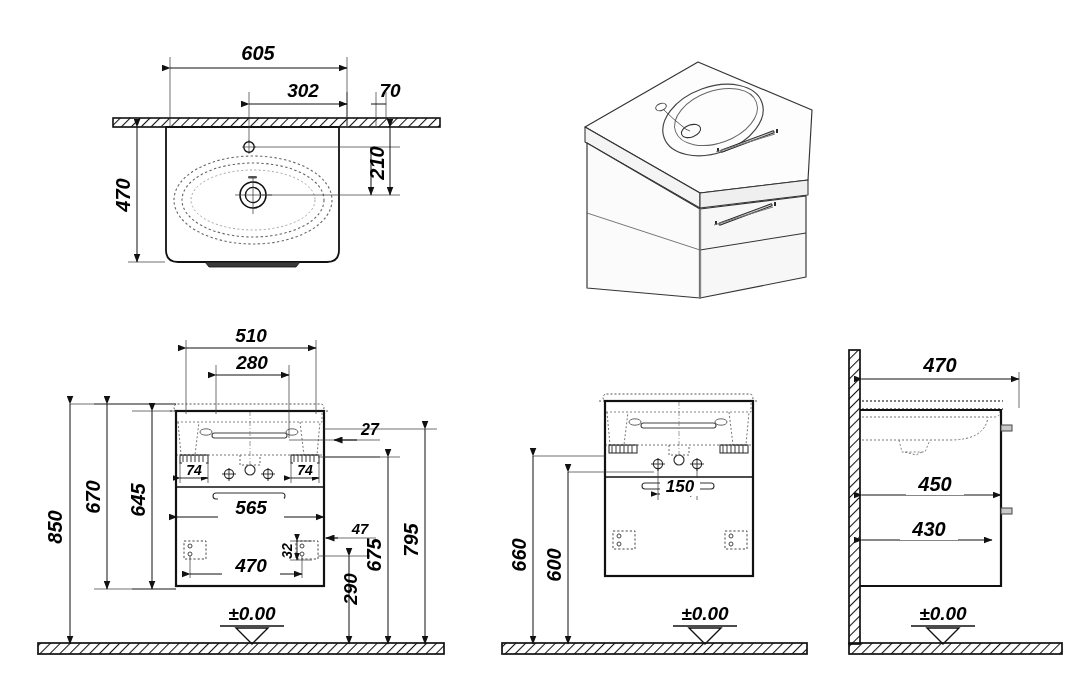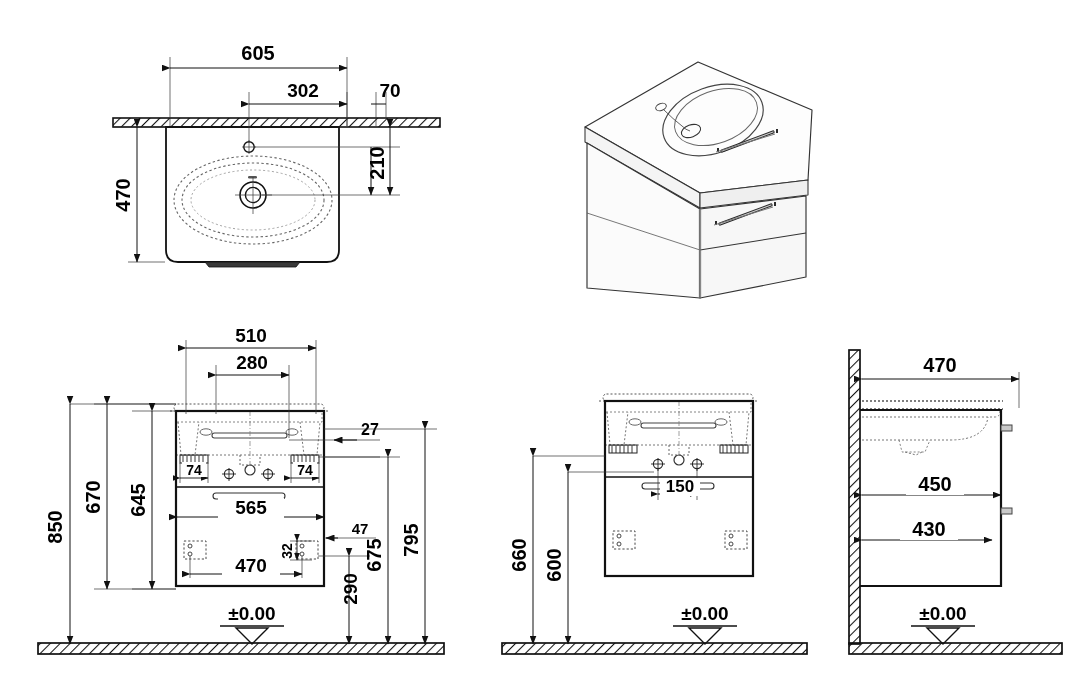--- a/index.html
+++ b/index.html
@@ -9,7 +9,7 @@
     overflow:hidden;
     position:relative;
   }
-  #sheet{position:absolute;inset:0;width:1091px;height:700px;}
+  #sheet{position:absolute;inset:0;width:1091px;height:700px;font-style:italic;}
   svg{display:block;}
   .dimtext{
     font-family:"Liberation Sans", sans-serif;

